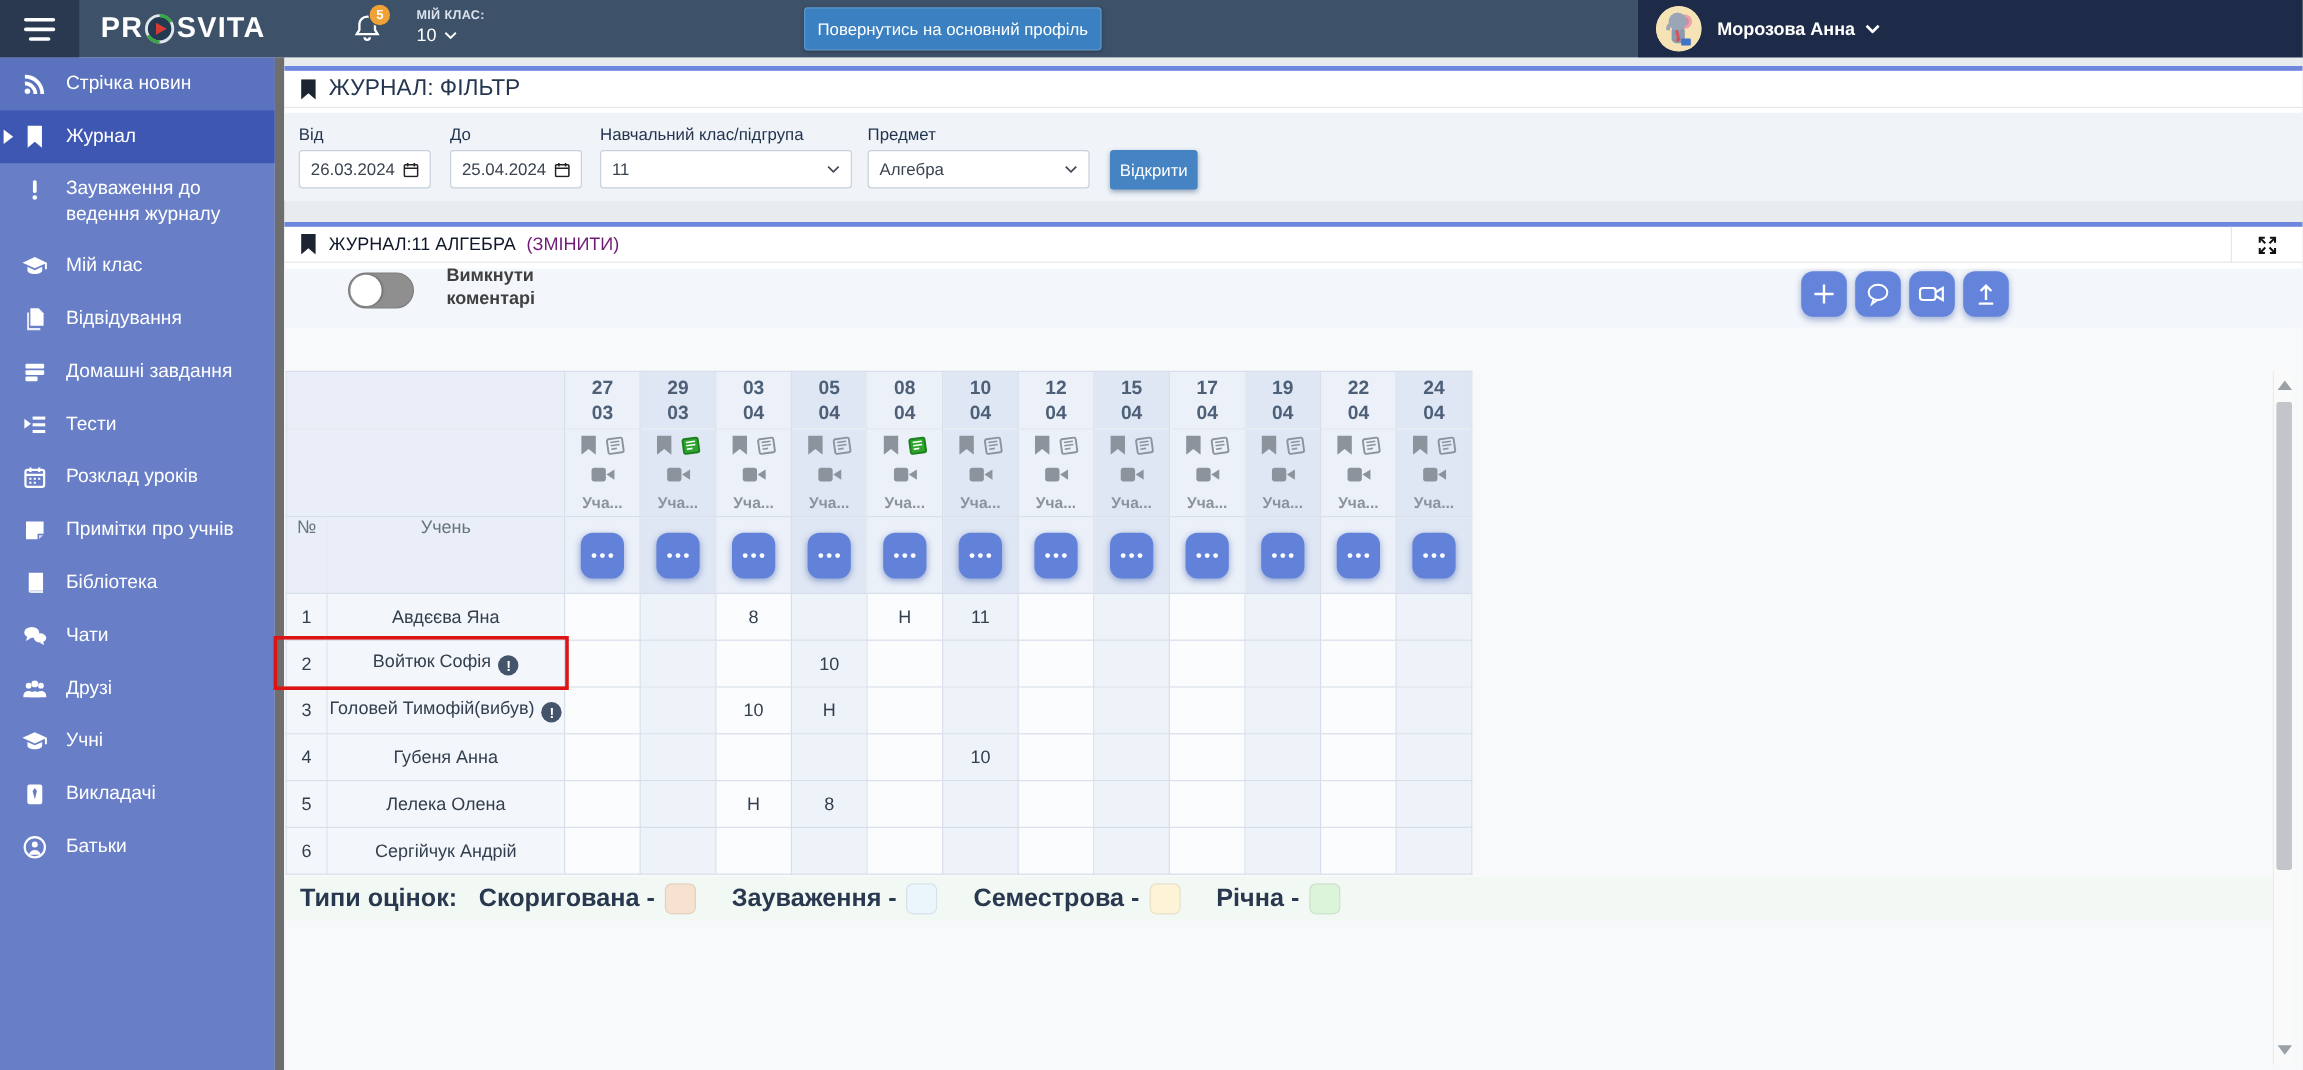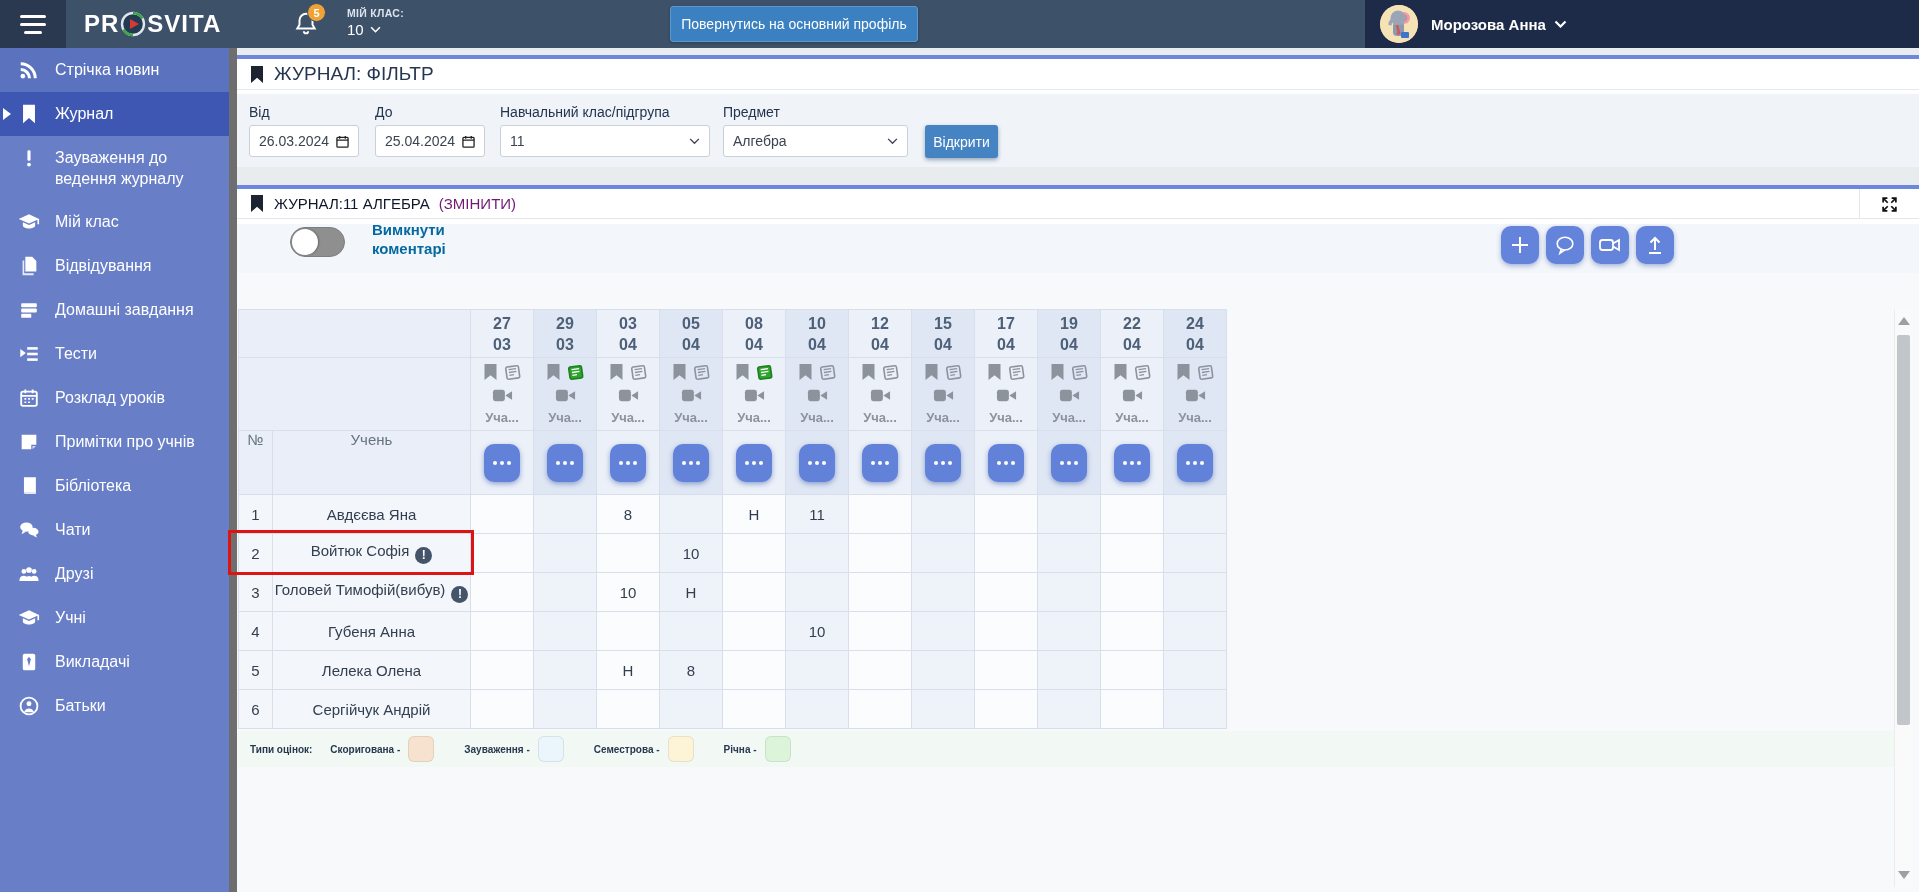--- a/index.html
+++ b/index.html
@@ -55,7 +55,7 @@
   .toolbar{position:absolute;left:0;right:0;top:0;height:49px;background:#f3f6fa;}
   .toggle{position:absolute;left:53px;top:3px;width:55px;height:30px;border-radius:15px;background:#8f8f8f;border:1px solid #7e7e7e;cursor:pointer;}
   .toggle .knob{position:absolute;left:1px;top:1px;width:26px;height:26px;border-radius:50%;background:#fff;box-shadow:1px 0 2px rgba(0,0,0,.3);}
-  .toggle-label{position:absolute;left:135px;top:-4px;width:100px;font-size:15px;font-weight:bold;color:#0369a1;line-height:19px;}
+  .toggle-label{position:absolute;left:135px;top:-4px;width:100px;font-size:15px;font-weight:bold;color:#404040;line-height:19px;}
   .actions{position:absolute;right:245px;top:2px;display:flex;gap:7px;}
   .act-btn{width:38px;height:38px;border-radius:10px;background:#6484dc;border:none;display:flex;align-items:center;justify-content:center;box-shadow:0 2px 5px rgba(60,90,170,.45);cursor:pointer;color:#fff;}
 

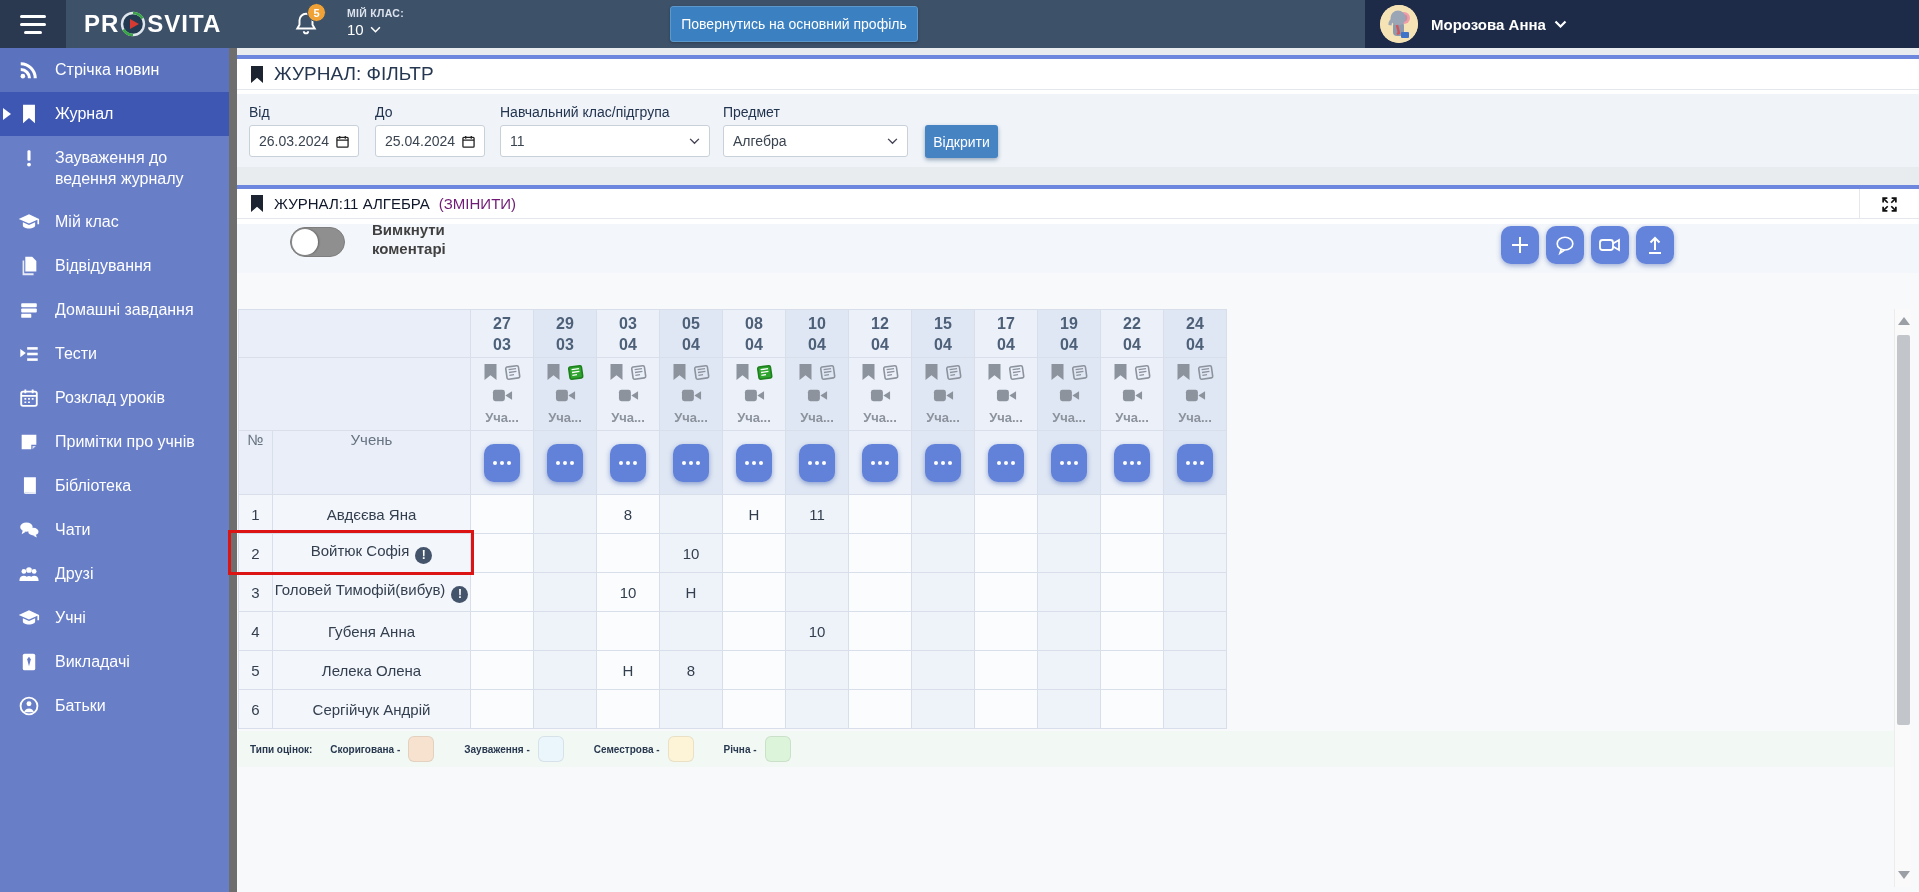--- a/index.html
+++ b/index.html
@@ -84,7 +84,7 @@
   .warn{display:inline-flex;width:17px;height:17px;border-radius:50%;background:#44546a;color:#fff;font-size:12px;font-weight:bold;align-items:center;justify-content:center;margin-left:6px;vertical-align:-3px;}
   .red-box{position:absolute;left:228px;top:530px;width:246px;height:45px;border:3px solid #dd1414;pointer-events:none;z-index:5;}
 
-  .legend{position:absolute;left:1px;right:20px;top:507px;height:36px;background:#f2f8f4;display:flex;align-items:center;padding-left:12px;font-size:10px;color:#28384f;}
+  .legend{position:absolute;left:1px;right:20px;top:507px;height:36px;background:#f2f8f4;display:flex;align-items:center;padding-left:12px;font-size:21px;color:#28384f;}
   .legend .t{font-weight:bold;margin-right:18px;}
   .leg-item{display:flex;align-items:center;margin-right:30px;font-weight:bold;}
   .leg-item .sw{width:26px;height:26px;border-radius:6px;margin-left:8px;border:1px solid rgba(0,0,0,.08);}

